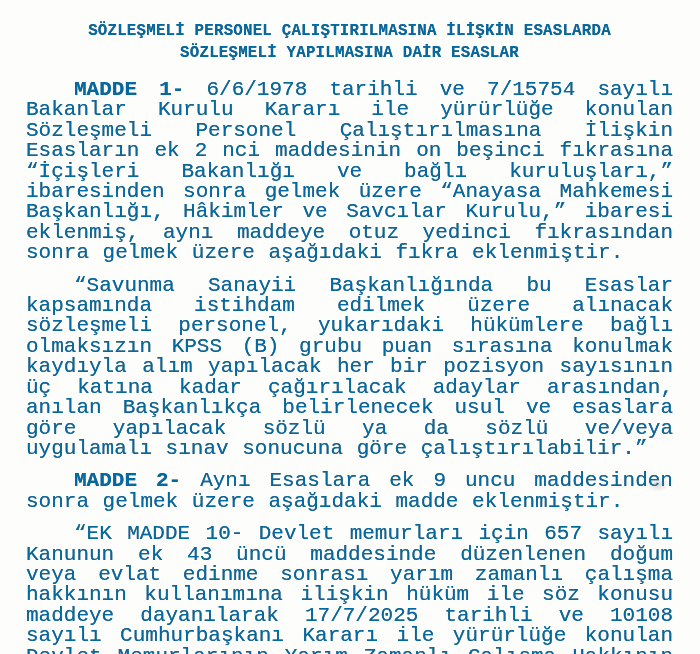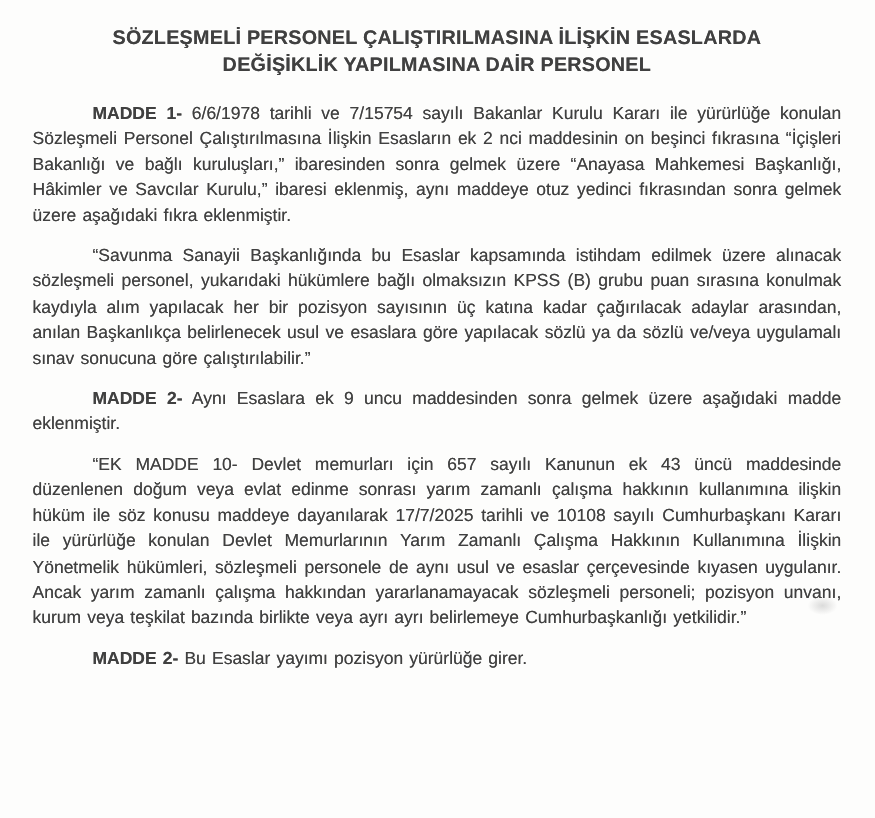--- a/index.html
+++ b/index.html
@@ -13,8 +13,8 @@
     height: 654px;
     box-sizing: border-box;
     background: #fdfdfc;
-    color: #404040;
-    font-family: Liberation Sans, sans-serif;
+    color: #0369a1;
+    font-family: Liberation Mono, monospace;
     padding: 16px 27px 0 26px;
     overflow: hidden;
     text-shadow: 0 0 0.35px rgba(25,25,25,0.6);

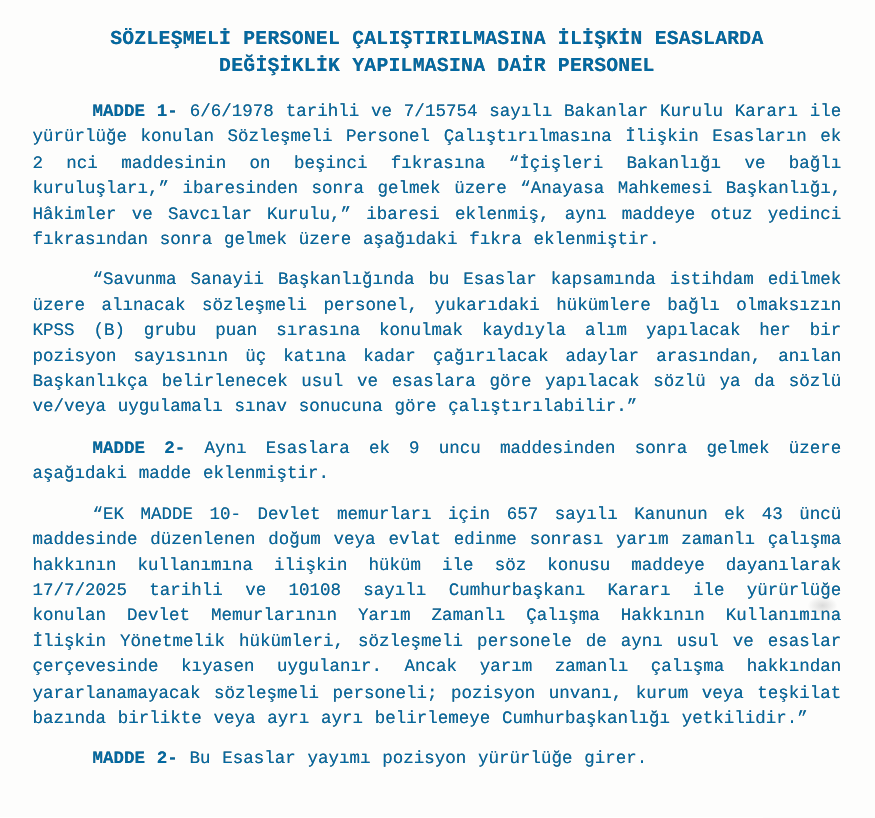--- a/index.html
+++ b/index.html
@@ -55,7 +55,7 @@
 
   <h1 class="doc-title">
     <span class="title-line">SÖZLEŞMELİ PERSONEL ÇALIŞTIRILMASINA İLİŞKİN ESASLARDA</span>
-    <span class="title-line">DEĞİŞİKLİK YAPILMASINA DAİR PERSONEL</span>
+    <span class="title-line">SÖZLEŞMELİ YAPILMASINA DAİR ESASLAR</span>
   </h1>
 
   <p class="para"><span class="lead">MADDE 1-</span><span> 6/6/1978 tarihli ve 7/15754 sayılı Bakanlar Kurulu Kararı ile yürürlüğe konulan Sözleşmeli Personel Çalıştırılmasına İlişkin Esasların ek 2 nci maddesinin on beşinci fıkrasına “İçişleri Bakanlığı ve bağlı kuruluşları,” ibaresinden sonra gelmek üzere “Anayasa Mahkemesi Başkanlığı, Hâkimler ve Savcılar Kurulu,” ibaresi eklenmiş, aynı maddeye otuz yedinci fıkrasından sonra gelmek üzere aşağıdaki fıkra eklenmiştir.</span></p>

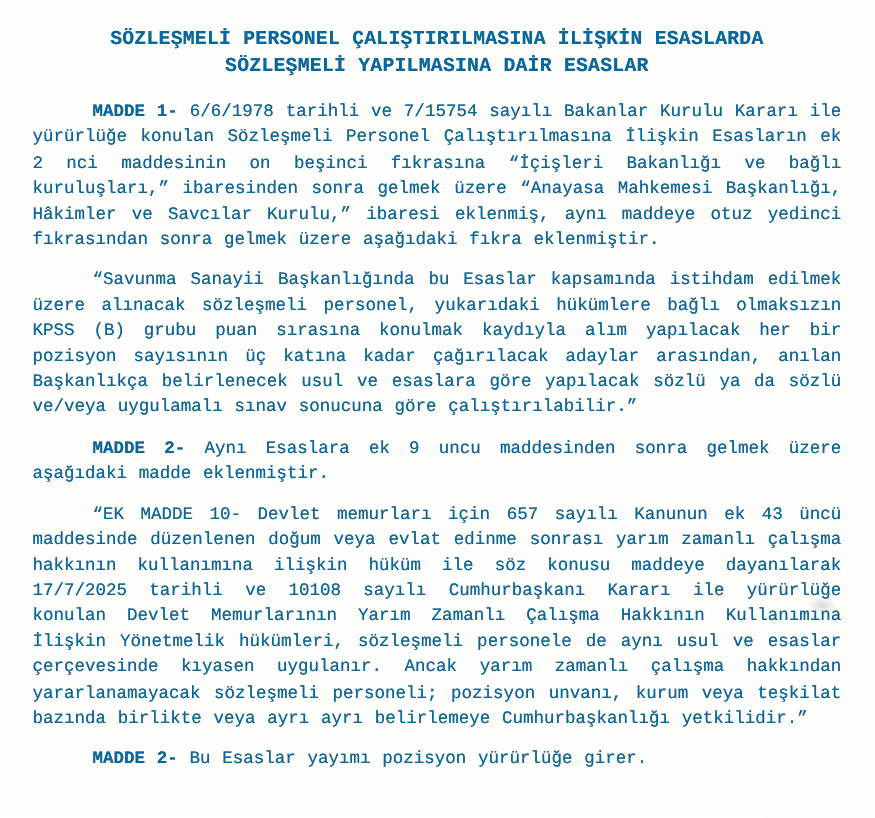--- a/index.html
+++ b/index.html
@@ -32,7 +32,7 @@
     margin: 0 0 12px 0;
     text-align: justify;
     text-indent: 48px;
-    font-size: 14px;
+    font-size: 21px;
     line-height: 20.4px;
     word-spacing: 1px;
   }

